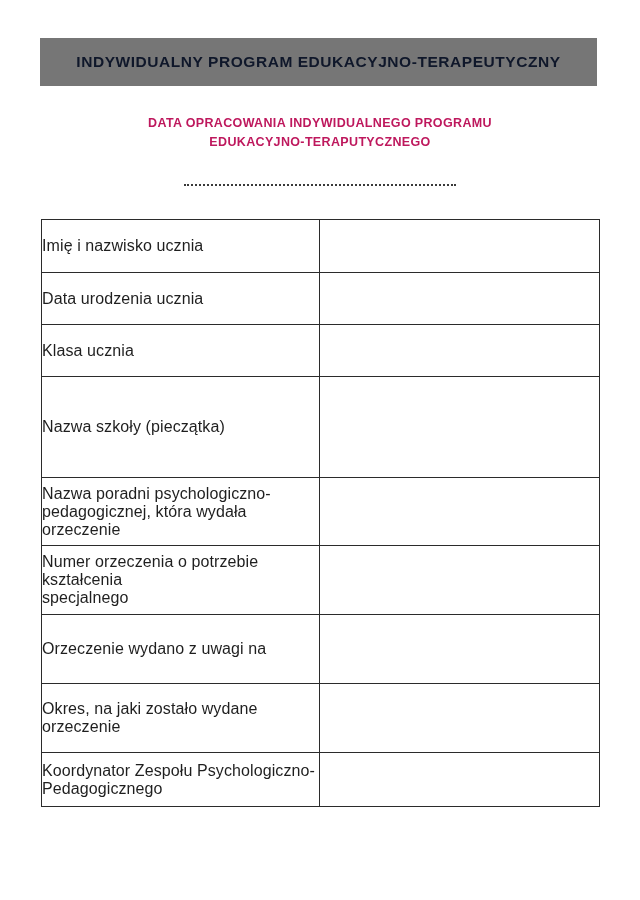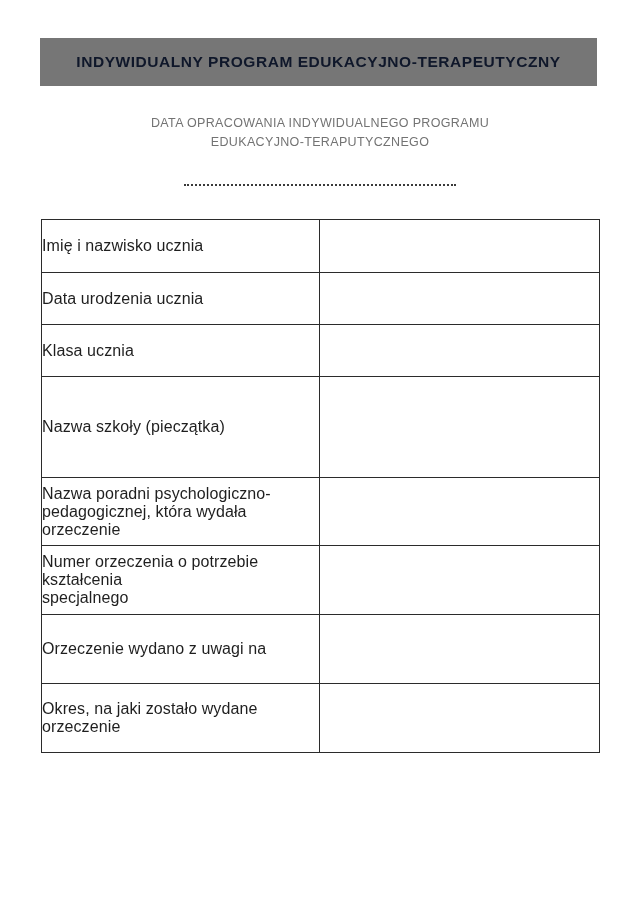--- a/index.html
+++ b/index.html
@@ -57,8 +57,8 @@
   .subtitle-line {
     font-family: "Liberation Sans", sans-serif;
     font-size: 12.5px;
-    font-weight: normal;
-    color: #737373;
+    font-weight: bold;
+    color: #be185d;
     letter-spacing: 0.35px;
     line-height: 19px;
     white-space: nowrap;

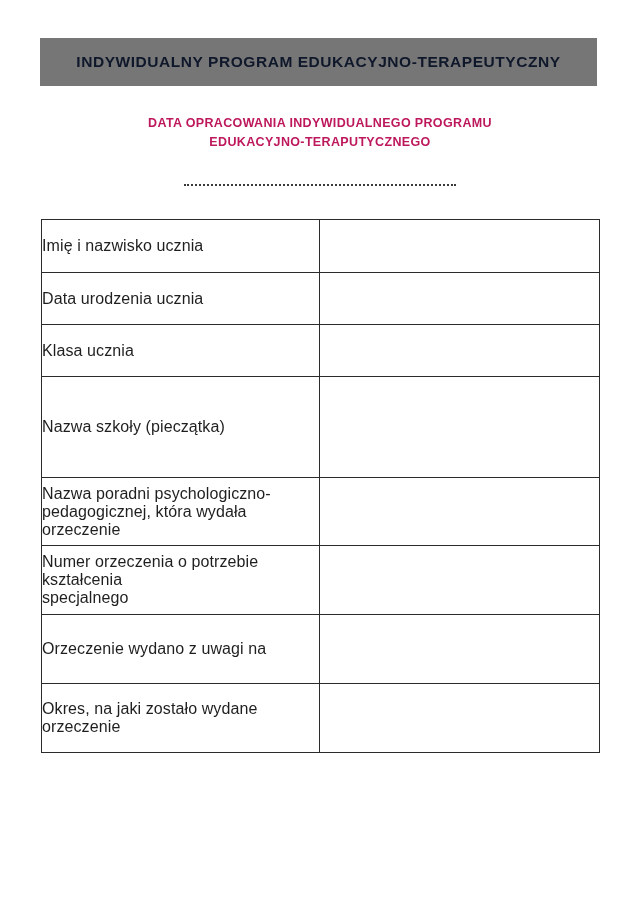--- a/index.html
+++ b/index.html
@@ -165,6 +165,11 @@
           <td class="label-cell"><span class="label-text">Okres, na jaki zostało wydane orzeczenie</span></td>
           <td class="value-cell"><span class="label-text"></span></td>
         </tr>
+        <tr style="height: 54px;">
+          <td class="label-cell"><span class="label-text">Koordynator Zespołu Psychologiczno-
+Pedagogicznego</span></td>
+          <td class="value-cell"><span class="label-text"></span></td>
+        </tr>
       </tbody>
   </table>
 

